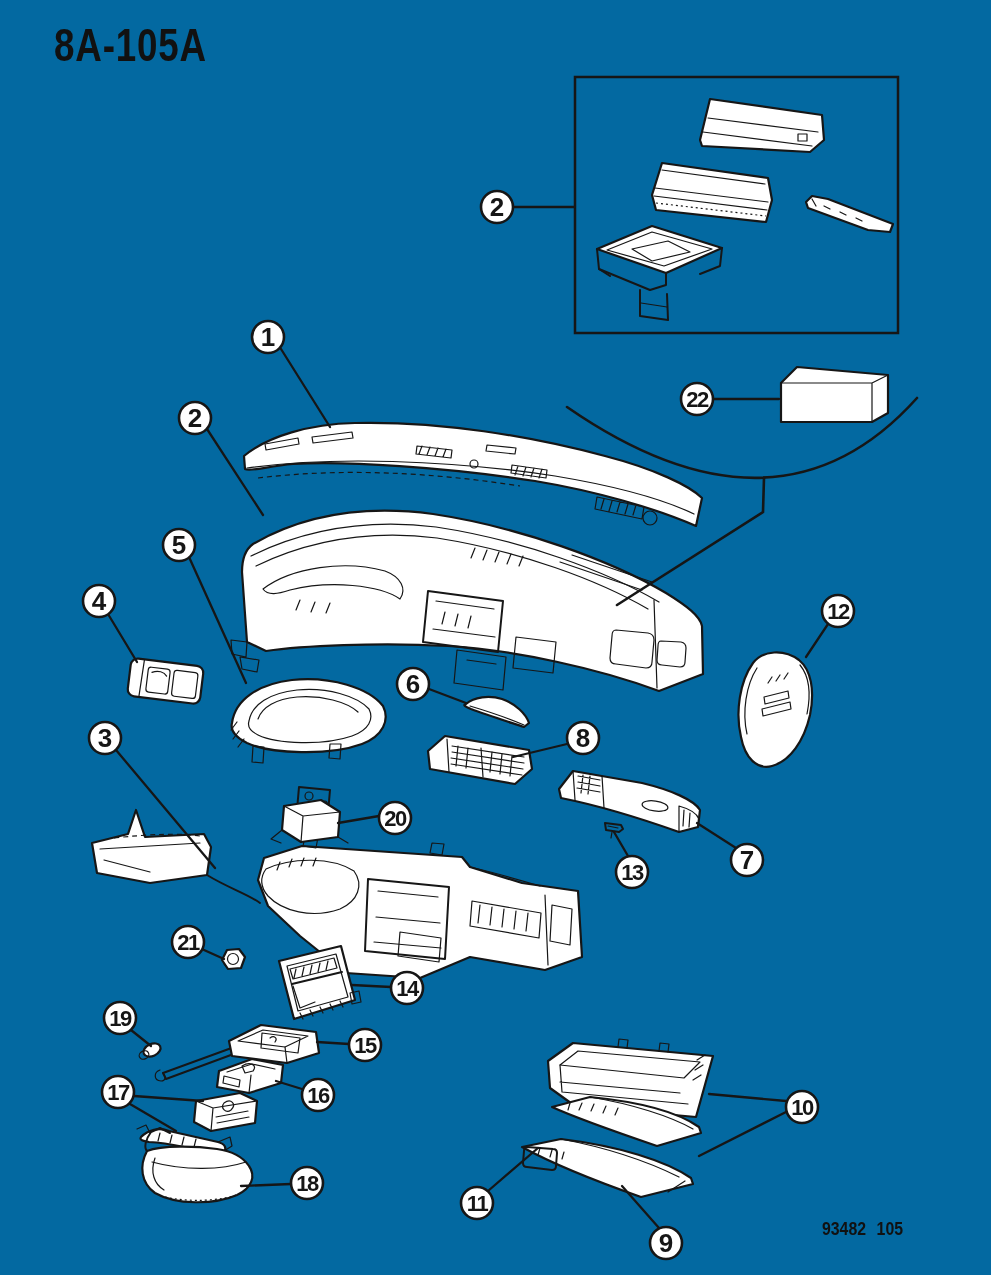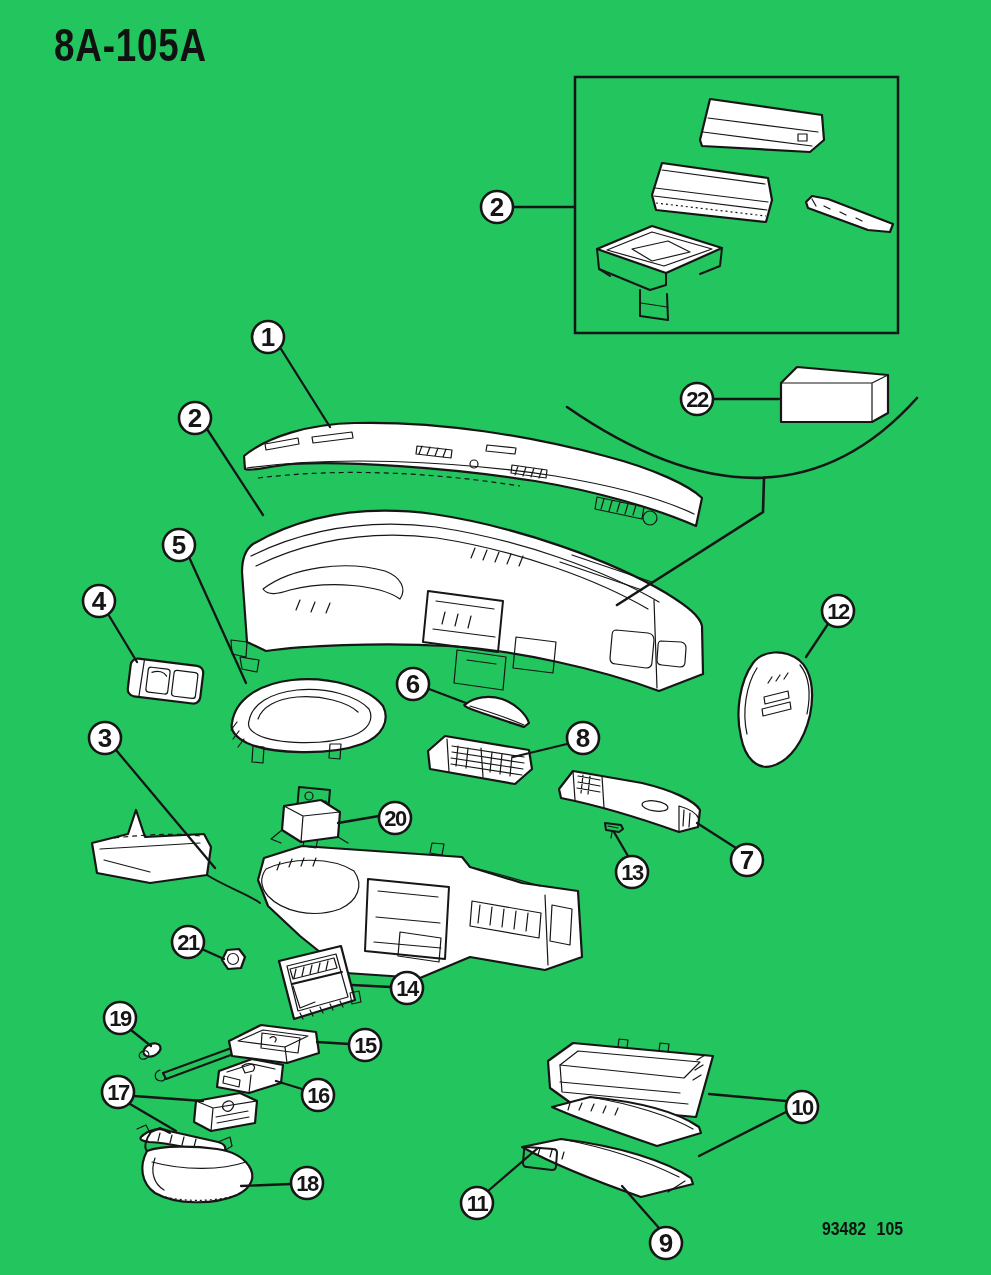--- a/index.html
+++ b/index.html
@@ -4,7 +4,7 @@
 <style>
   html,body{margin:0;padding:0;background:#e8e8e8;}
   .stage{
-    position:relative;width:991px;height:1275px;background:#22c55e;
+    position:relative;width:991px;height:1275px;background:#0369a1;
     font-family:"Liberation Sans",sans-serif;overflow:hidden;margin:0 auto;
   }
   .page-title{

